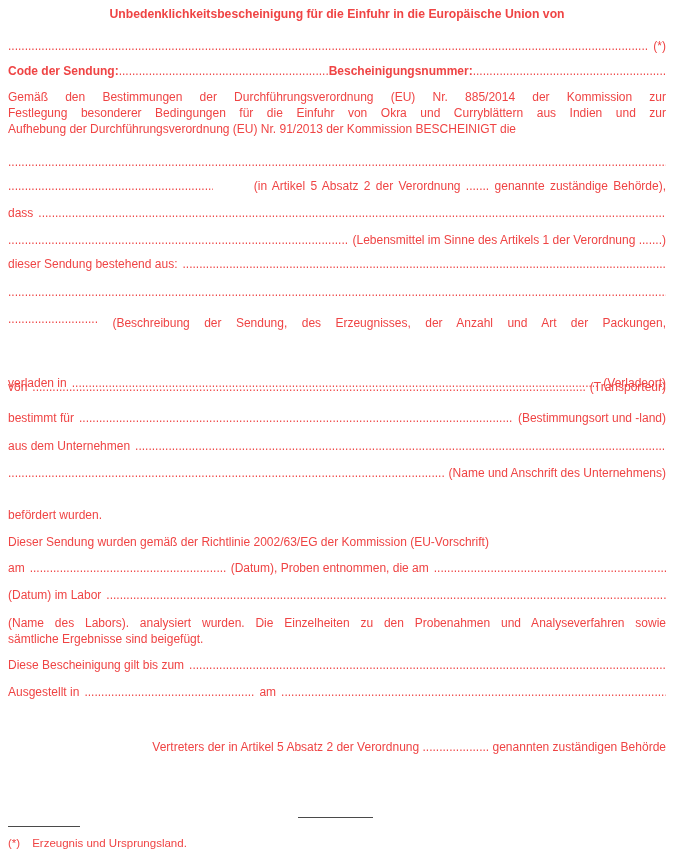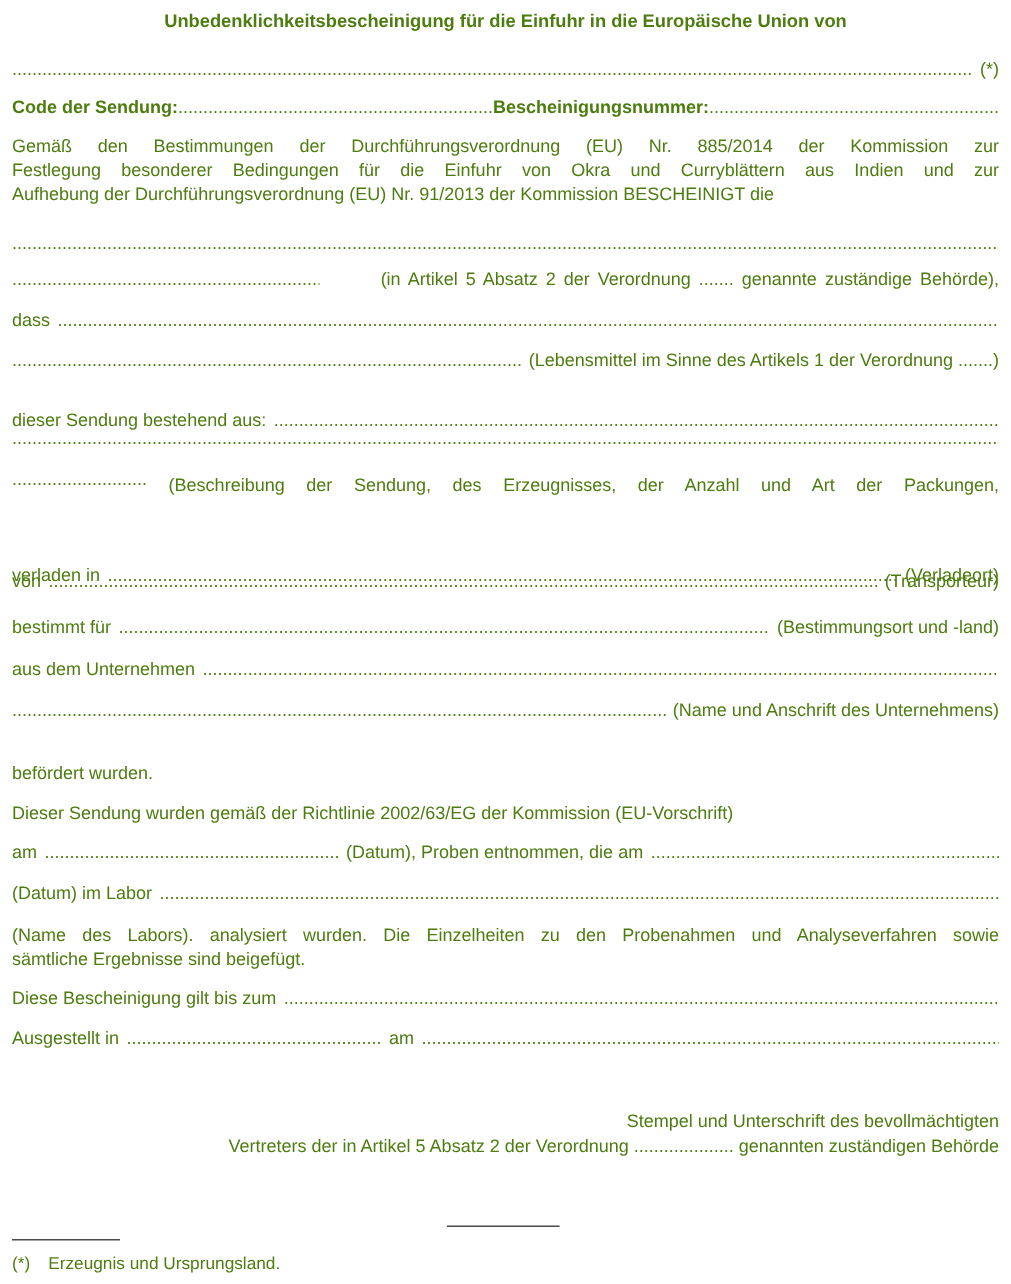--- a/index.html
+++ b/index.html
@@ -5,7 +5,7 @@
   html,body { margin:0; padding:0; background:#fff; }
   .page {
     position:relative; width:674px; height:856px; overflow:hidden;
-    background:#ffffff; color:#4d7c0f;
+    background:#ffffff; color:#ef4444;
     font-family:"Liberation Sans","DejaVu Sans",sans-serif;
     font-size:12px; line-height:14px;
   }

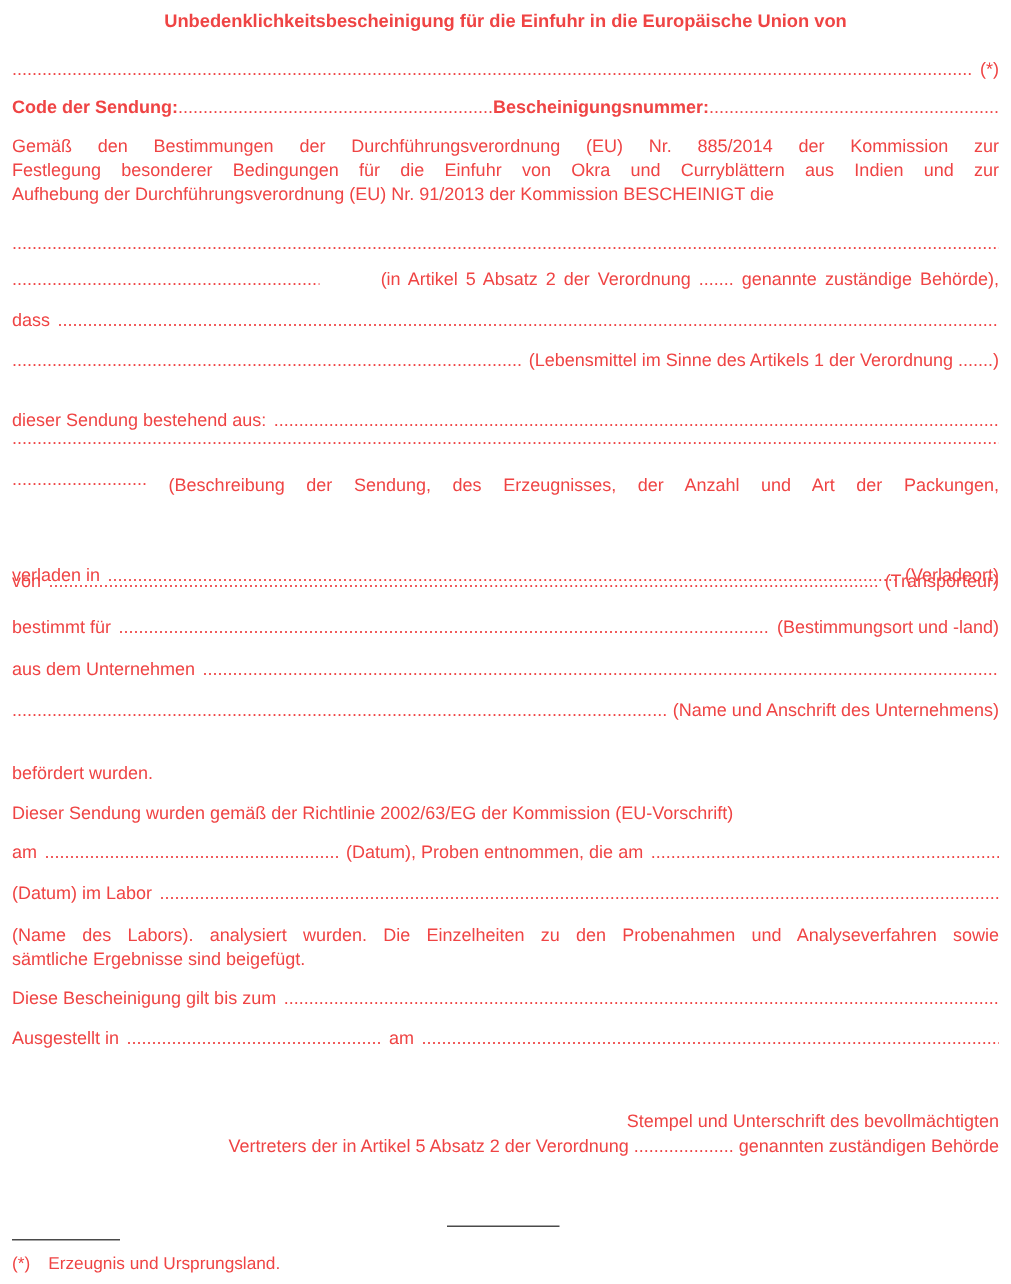--- a/index.html
+++ b/index.html
@@ -76,7 +76,7 @@
     <span>(Lebensmittel im Sinne des Artikels 1 der Verordnung .......)</span>
   </div>
 
-  <div class="row" style="top:273px">
+  <div class="row" style="top:257px">
     <span class="mr">dieser Sendung bestehend aus:</span>
     <span class="dots dfill">........................................................................................................................................................................................................................................................</span>
   </div>

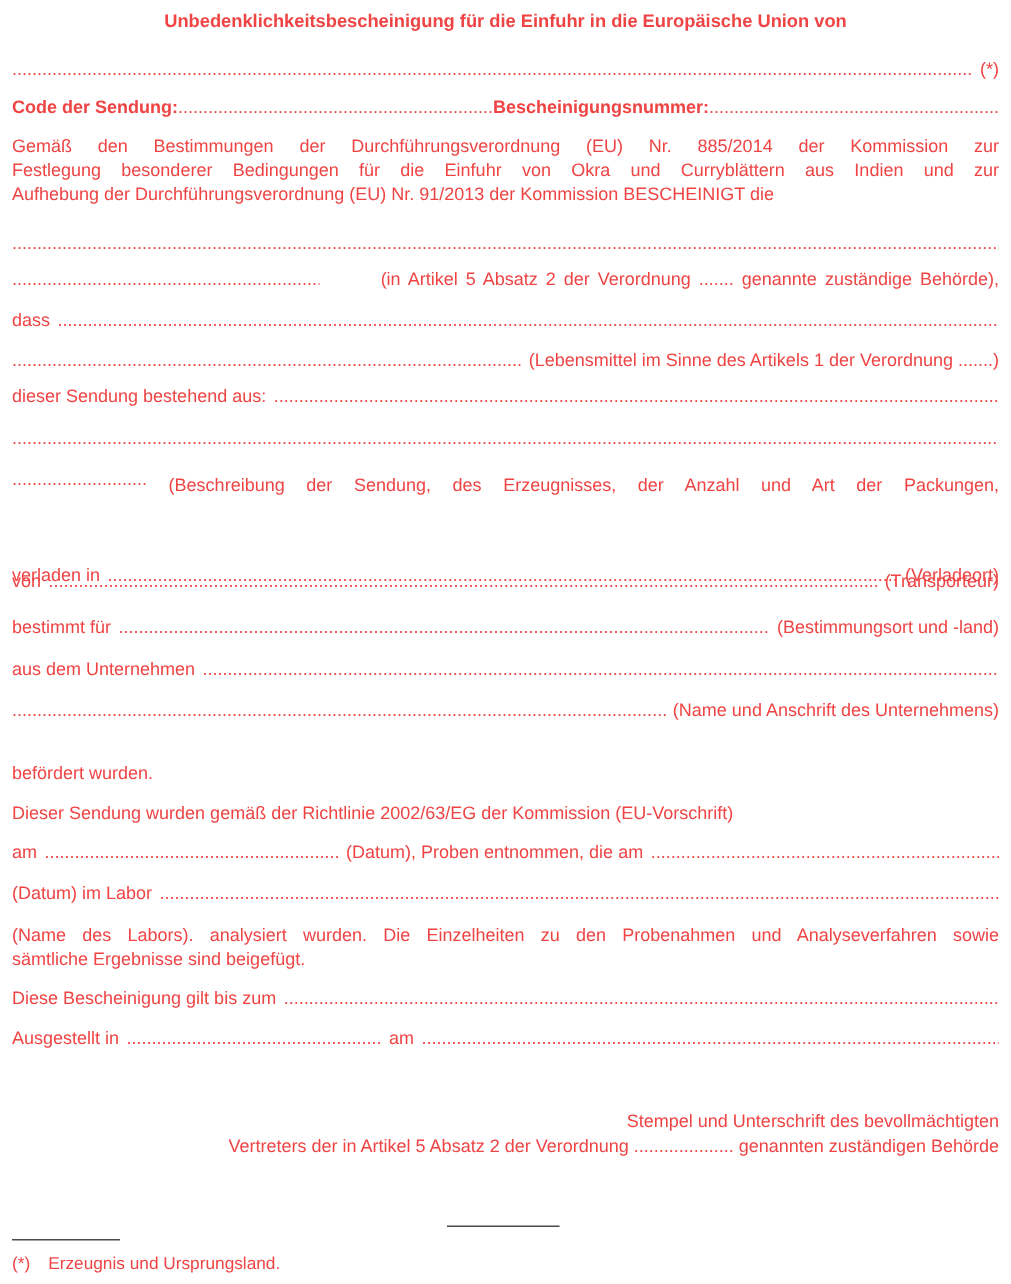--- a/index.html
+++ b/index.html
@@ -150,7 +150,6 @@
   </div>
 
   <div class="sig" style="top:739px">
-    <div>Stempel und Unterschrift des bevollmächtigten</div>
     <div>Vertreters der in Artikel 5 Absatz 2 der Verordnung .................... genannten zuständigen Behörde</div>
   </div>
 

